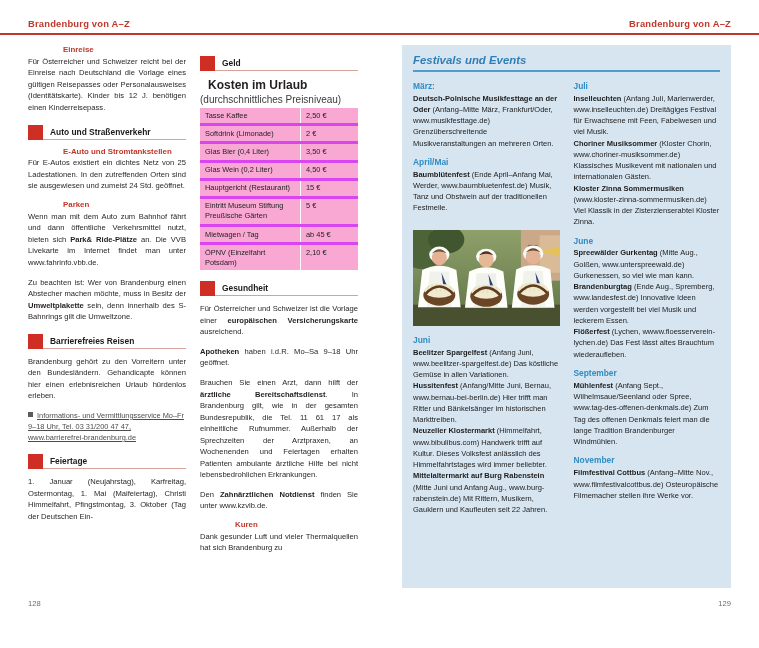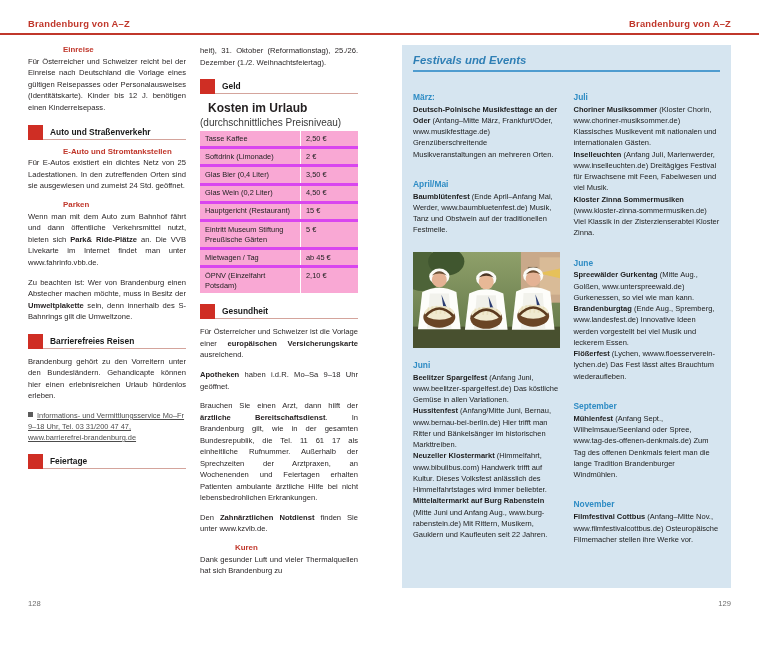--- a/index.html
+++ b/index.html
@@ -251,7 +251,6 @@
 
       <div class="col">
 
-        <p class="body">heit), 31. Oktober (Reformationstag), 25./26. Dezember (1./2. Weihnachtsfeiertag).</p>
 
         <div class="secthead">
           <span class="marker"></span>

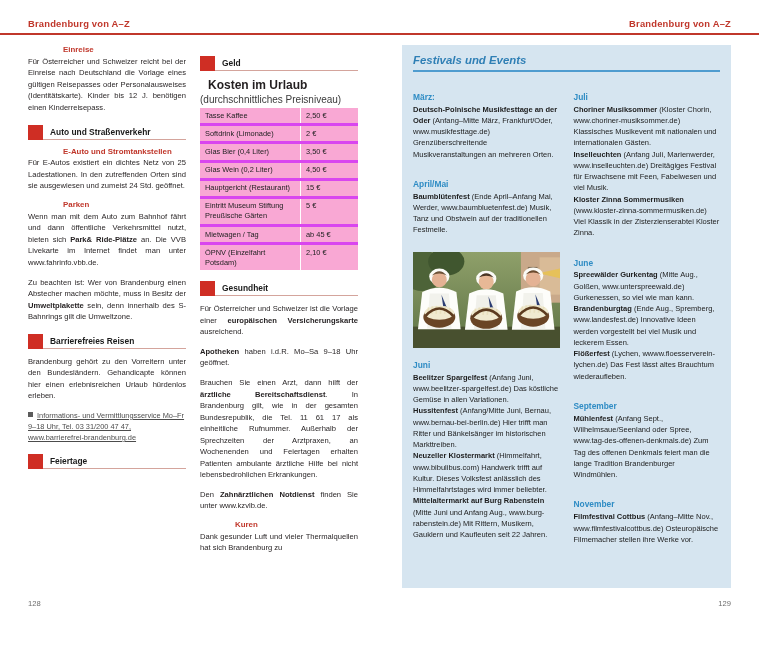--- a/index.html
+++ b/index.html
@@ -175,7 +175,7 @@
     font-size: 8.4px;
     font-weight: bold;
     color: #2f8cc4;
-    margin: 12px 0 1px 0;
+    margin: 1px 0 1px 0;
     line-height: 1.3;
   }
   .fest-p {

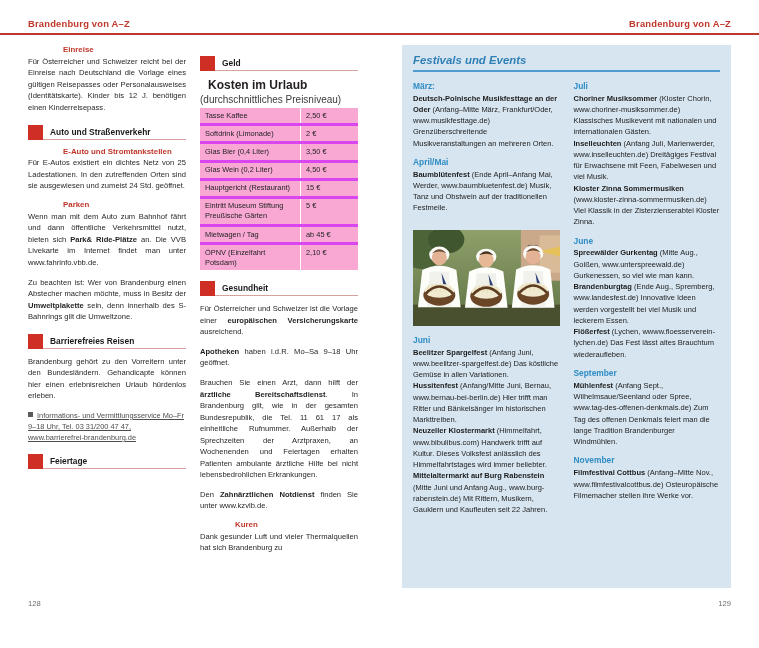--- a/index.html
+++ b/index.html
@@ -418,8 +418,8 @@
             </div>
           <div class="fest-col" id="fest-col-2">
               <div class="month">Juli</div>
+              <p class="fest-p"><b>Inselleuchten</b><span> (Anfang Juli, Marienwerder, www.inselleuchten.de) Dreitägiges Festival für Erwachsene mit Feen, Fabelwesen und viel Musik.</span></p>
               <p class="fest-p"><b>Choriner Musiksommer</b><span> (Kloster Chorin, www.choriner-musiksommer.de) Klassisches Musikevent mit nationalen und internationalen Gästen.</span></p>
-              <p class="fest-p"><b>Inselleuchten</b><span> (Anfang Juli, Marienwerder, www.inselleuchten.de) Dreitägiges Festival für Erwachsene mit Feen, Fabelwesen und viel Musik.</span></p>
               <p class="fest-p"><b>Kloster Zinna Sommermusiken</b><span> (www.kloster-zinna-sommermusiken.de) Viel Klassik in der Zisterzienserabtei Kloster Zinna.</span></p>
               <div class="fest-gap"></div>
               <div class="month">June</div>

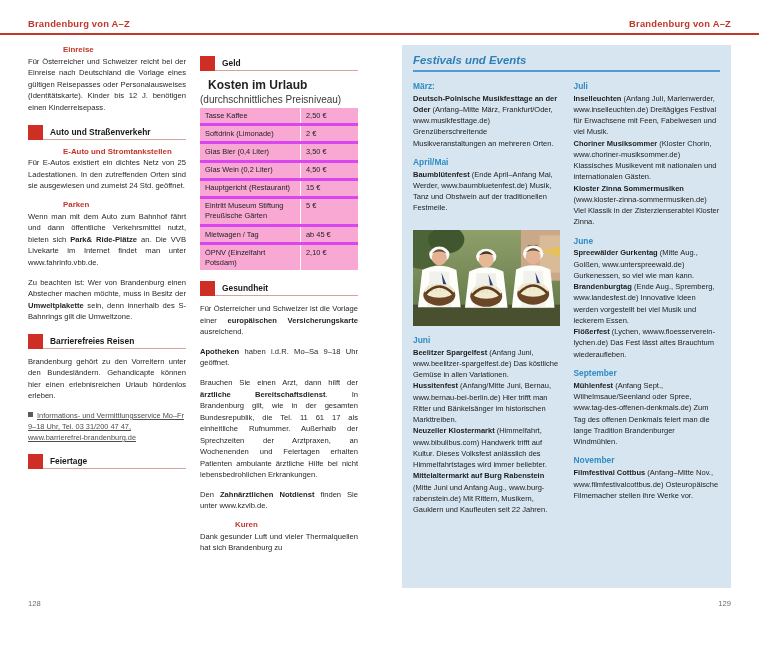--- a/index.html
+++ b/index.html
@@ -247,6 +247,7 @@
           <span class="marker"></span>
           <span class="htext">Feiertage</span>
         </div>
+        <p class="body">1. Januar (Neujahrstag), Karfreitag, Ostermontag, 1. Mai (Maifeiertag), Christi Himmelfahrt, Pfingstmontag, 3. Oktober (Tag der Deutschen Ein-</p>
       </div>
 
       <div class="col">

